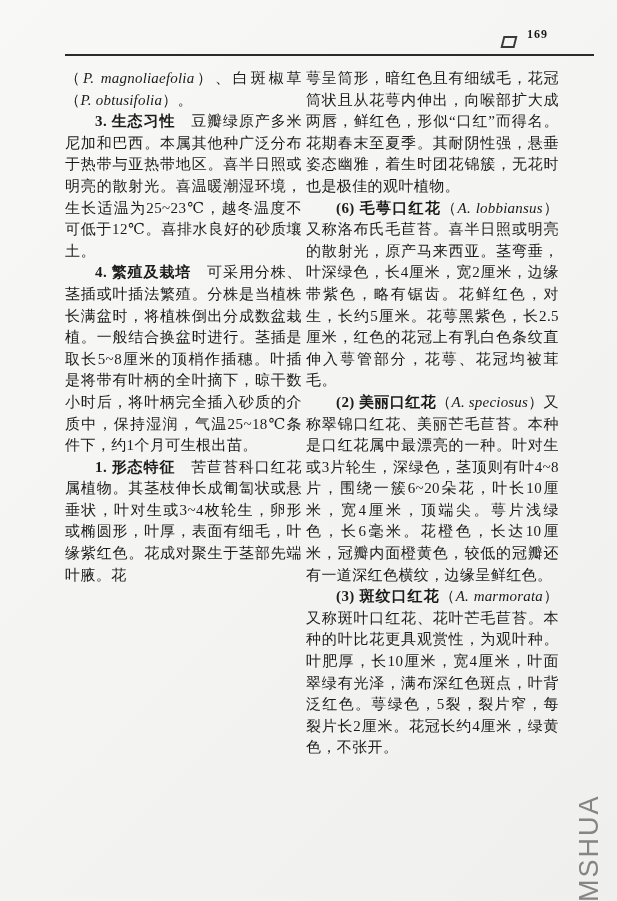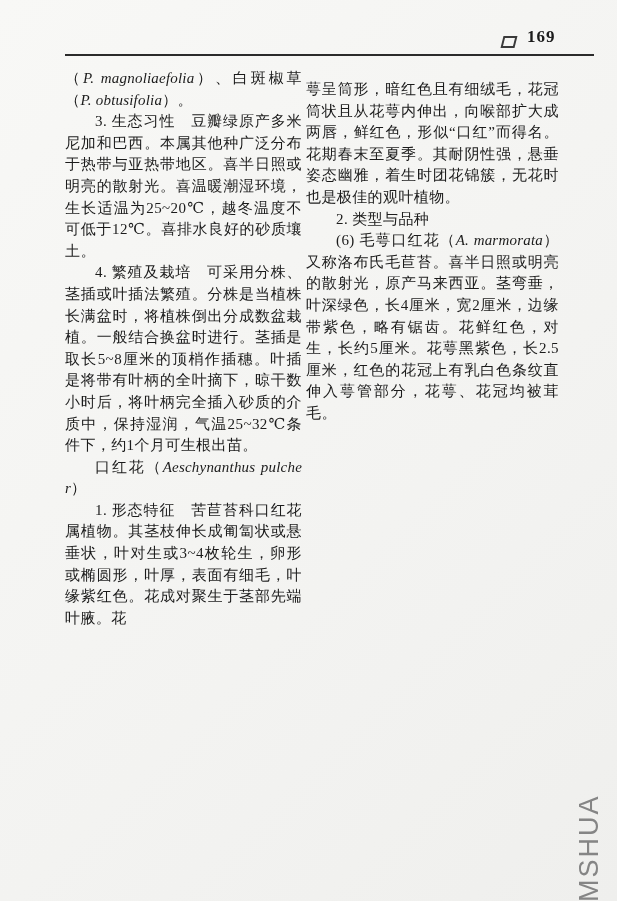--- a/index.html
+++ b/index.html
@@ -14,7 +14,7 @@
   .page{position:absolute;inset:0;}
   
   .header-rule{position:absolute;left:65px;top:54px;width:529px;height:2px;background:#2b2b2b;}
-  .page-number{position:absolute;left:527px;top:27px;font-size:17px;font-weight:bold;letter-spacing:1px;}
+  .page-number{position:absolute;left:527px;top:27px;font-size:12px;font-weight:bold;letter-spacing:1px;}
   .printer-mark{position:absolute;left:502px;top:36px;width:10px;height:8px;border:2px solid #3a3a3a;transform:skewX(-14deg);background:transparent;}
   
   .cols{position:absolute;left:65px;top:68px;display:flex;gap:4px;}

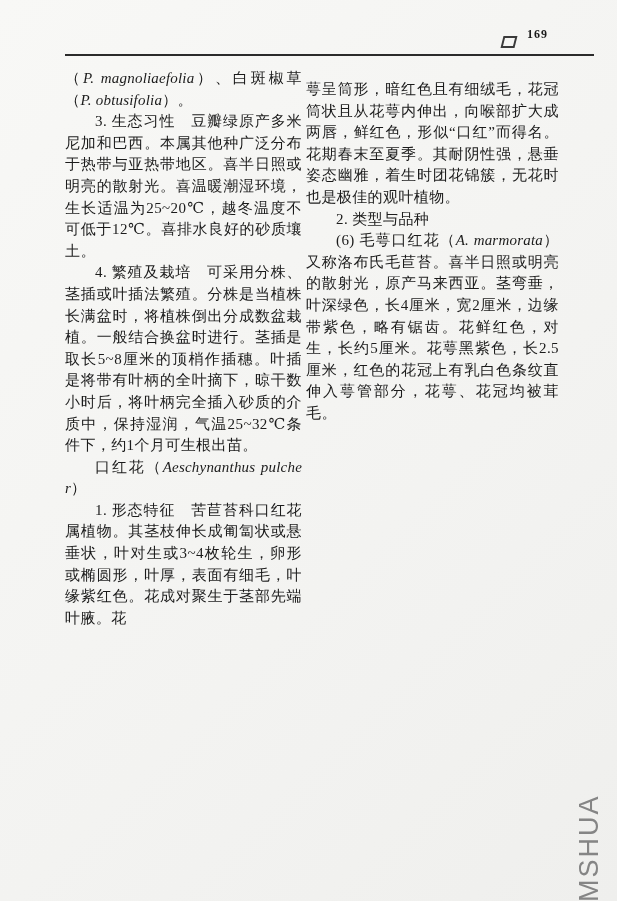--- a/index.html
+++ b/index.html
@@ -20,7 +20,7 @@
   .cols{position:absolute;left:65px;top:68px;display:flex;gap:4px;}
   .col{text-align:justify;overflow:hidden;}
   .col-left{width:237px;height:792px;}
-  .col-right{width:253px;height:792px;margin-top:11px;}
+  .col-right{width:253px;height:792px;}
   p.para{margin:0;font-size:15px;line-height:21.6px;letter-spacing:0.4px;word-break:break-all;}
   p.para.indent{text-indent:2em;}
   .seg-bold{font-weight:normal;}

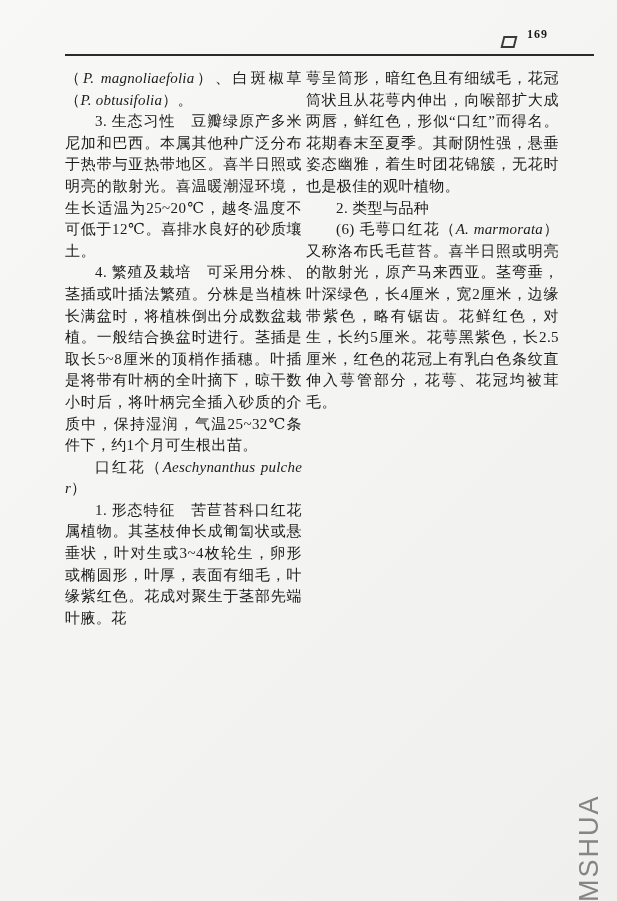--- a/index.html
+++ b/index.html
@@ -23,7 +23,7 @@
   .col-right{width:253px;height:792px;}
   p.para{margin:0;font-size:15px;line-height:21.6px;letter-spacing:0.4px;word-break:break-all;}
   p.para.indent{text-indent:2em;}
-  .seg-bold{font-weight:normal;}
+  .seg-bold{font-weight:bold;}
   .seg-italic{font-style:italic;font-family:"Liberation Serif","DejaVu Serif",serif;letter-spacing:0.2px;}
   
   .watermark{

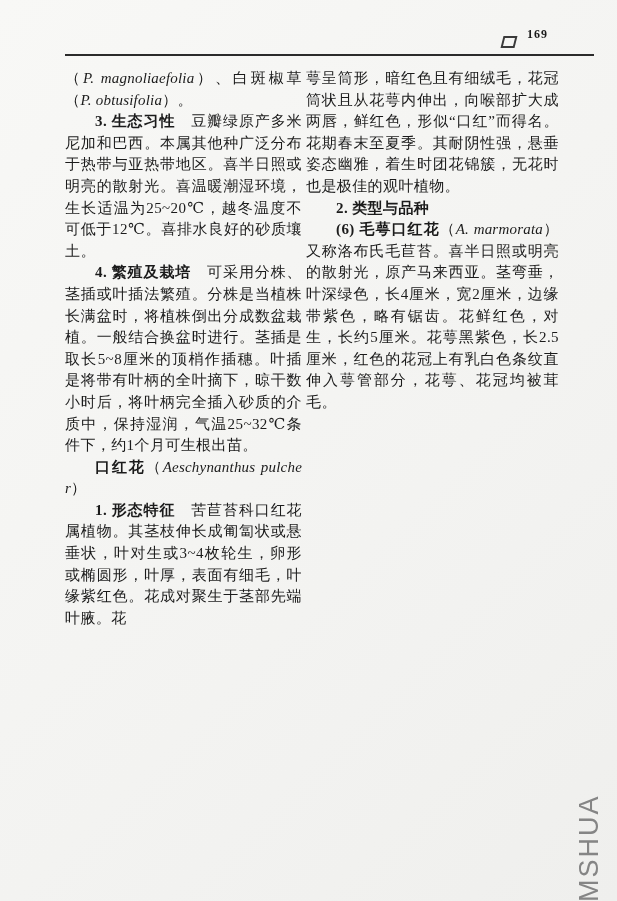--- a/index.html
+++ b/index.html
@@ -46,7 +46,7 @@
   <div class="cols">
     <div class="col col-left">
         <p class="para"><span class="seg-normal">（</span><span class="seg-italic">P. magnoliaefolia</span><span class="seg-normal">）、白斑椒草（</span><span class="seg-italic">P. obtusifolia</span><span class="seg-normal">）。</span></p>
-        <p class="para indent"><span class="seg-bold">3. 生态习性</span><span class="seg-normal">　豆瓣绿原产多米尼加和巴西。本属其他种广泛分布于热带与亚热带地区。喜半日照或明亮的散射光。喜温暖潮湿环境，生长适温为25~20℃，越冬温度不可低于12℃。喜排水良好的砂质壤土。</span></p>
+        <p class="para indent"><span class="seg-bold">3. 生态习性</span><span class="seg-normal">　豆瓣绿原产多米尼加和巴西。本属其他种广泛分布于热带与亚热带地区。喜半日照或明亮的散射光。喜温暖潮湿环境，生长适温为25~23℃，越冬温度不可低于12℃。喜排水良好的砂质壤土。</span></p>
         <p class="para indent"><span class="seg-bold">4. 繁殖及栽培</span><span class="seg-normal">　可采用分株、茎插或叶插法繁殖。分株是当植株长满盆时，将植株倒出分成数盆栽植。一般结合换盆时进行。茎插是取长5~8厘米的顶梢作插穗。叶插是将带有叶柄的全叶摘下，晾干数小时后，将叶柄完全插入砂质的介质中，保持湿润，气温25~32℃条件下，约1个月可生根出苗。</span></p>
         <p class="para indent"><span class="seg-bold">口红花</span><span class="seg-normal">（</span><span class="seg-italic">Aeschynanthus pulcher</span><span class="seg-normal">）</span></p>
         <p class="para indent"><span class="seg-bold">1. 形态特征</span><span class="seg-normal">　苦苣苔科口红花属植物。其茎枝伸长成匍匐状或悬垂状，叶对生或3~4枚轮生，卵形或椭圆形，叶厚，表面有细毛，叶缘紫红色。花成对聚生于茎部先端叶腋。花</span></p>

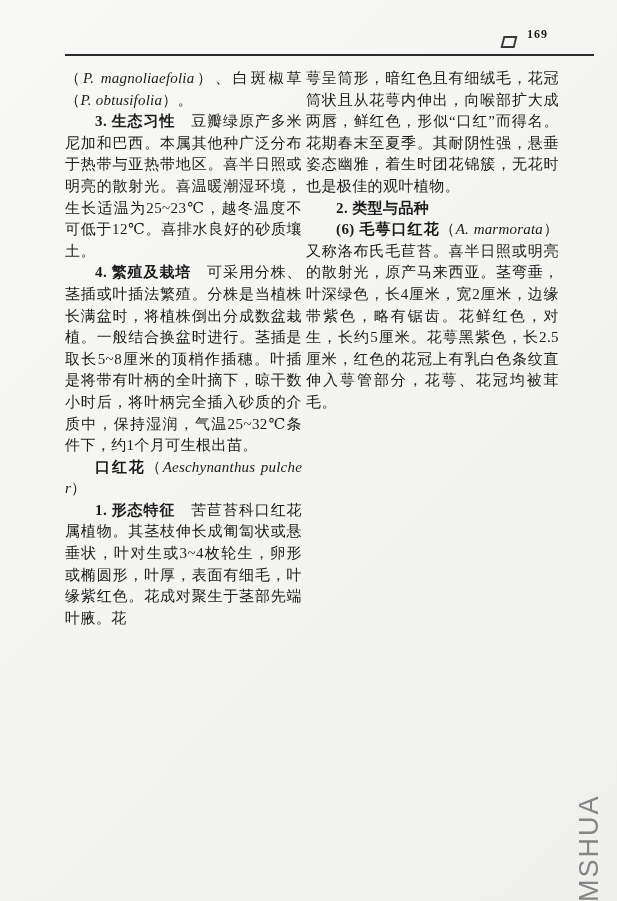--- a/index.html
+++ b/index.html
@@ -53,7 +53,6 @@
       </div>
     <div class="col col-right">
         <p class="para"><span class="seg-normal">萼呈筒形，暗红色且有细绒毛，花冠筒状且从花萼内伸出，向喉部扩大成两唇，鲜红色，形似“口红”而得名。花期春末至夏季。其耐阴性强，悬垂姿态幽雅，着生时团花锦簇，无花时也是极佳的观叶植物。</span></p>
-        <p class="para indent"><span class="seg-bold">2. 类型与品种</span></p>
         <p class="para indent"><span class="seg-bold">(6) 毛萼口红花</span><span class="seg-normal">（</span><span class="seg-italic">A. marmorata</span><span class="seg-normal">）又称洛布氏毛苣苔。喜半日照或明亮的散射光，原产马来西亚。茎弯垂，叶深绿色，长4厘米，宽2厘米，边缘带紫色，略有锯齿。花鲜红色，对生，长约5厘米。花萼黑紫色，长2.5厘米，红色的花冠上有乳白色条纹直伸入萼管部分，花萼、花冠均被茸毛。</span></p>
       </div>
   </div>

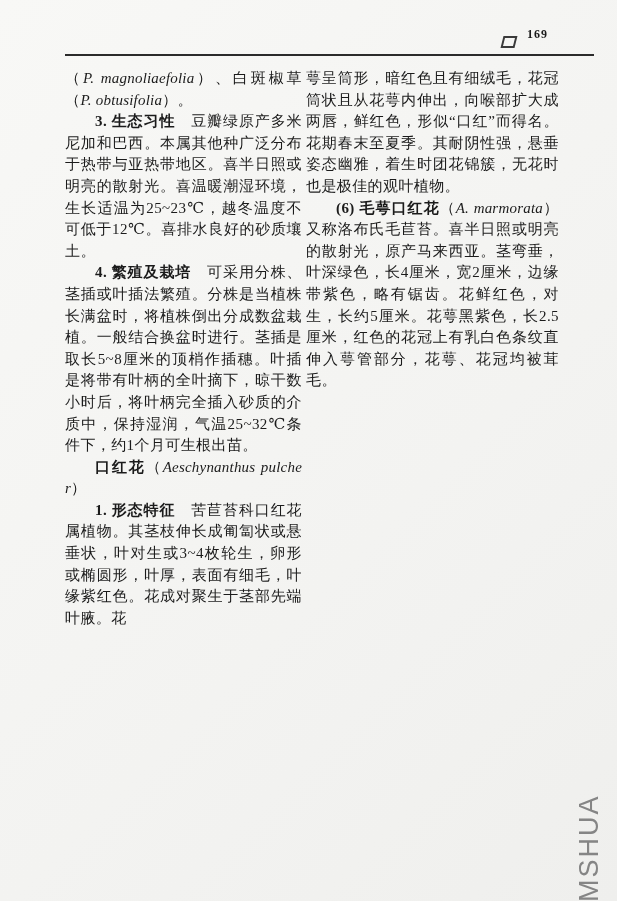--- a/index.html
+++ b/index.html
@@ -53,7 +53,7 @@
       </div>
     <div class="col col-right">
         <p class="para"><span class="seg-normal">萼呈筒形，暗红色且有细绒毛，花冠筒状且从花萼内伸出，向喉部扩大成两唇，鲜红色，形似“口红”而得名。花期春末至夏季。其耐阴性强，悬垂姿态幽雅，着生时团花锦簇，无花时也是极佳的观叶植物。</span></p>
-        <p class="para indent"><span class="seg-bold">(6) 毛萼口红花</span><span class="seg-normal">（</span><span class="seg-italic">A. marmorata</span><span class="seg-normal">）又称洛布氏毛苣苔。喜半日照或明亮的散射光，原产马来西亚。茎弯垂，叶深绿色，长4厘米，宽2厘米，边缘带紫色，略有锯齿。花鲜红色，对生，长约5厘米。花萼黑紫色，长2.5厘米，红色的花冠上有乳白色条纹直伸入萼管部分，花萼、花冠均被茸毛。</span></p>
+        <p class="para indent"><span class="seg-bold">(6) 毛萼口红花</span><span class="seg-normal">（</span><span class="seg-italic">A. lobbiansus</span><span class="seg-normal">）又称洛布氏毛苣苔。喜半日照或明亮的散射光，原产马来西亚。茎弯垂，叶深绿色，长4厘米，宽2厘米，边缘带紫色，略有锯齿。花鲜红色，对生，长约5厘米。花萼黑紫色，长2.5厘米，红色的花冠上有乳白色条纹直伸入萼管部分，花萼、花冠均被茸毛。</span></p>
       </div>
   </div>
 

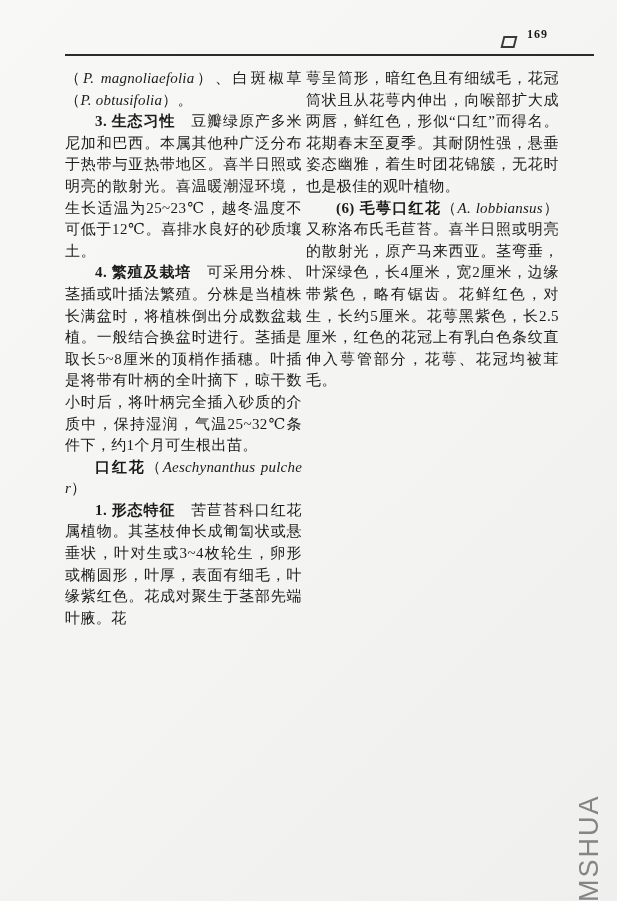--- a/index.html
+++ b/index.html
@@ -47,7 +47,7 @@
     <div class="col col-left">
         <p class="para"><span class="seg-normal">（</span><span class="seg-italic">P. magnoliaefolia</span><span class="seg-normal">）、白斑椒草（</span><span class="seg-italic">P. obtusifolia</span><span class="seg-normal">）。</span></p>
         <p class="para indent"><span class="seg-bold">3. 生态习性</span><span class="seg-normal">　豆瓣绿原产多米尼加和巴西。本属其他种广泛分布于热带与亚热带地区。喜半日照或明亮的散射光。喜温暖潮湿环境，生长适温为25~23℃，越冬温度不可低于12℃。喜排水良好的砂质壤土。</span></p>
-        <p class="para indent"><span class="seg-bold">4. 繁殖及栽培</span><span class="seg-normal">　可采用分株、茎插或叶插法繁殖。分株是当植株长满盆时，将植株倒出分成数盆栽植。一般结合换盆时进行。茎插是取长5~8厘米的顶梢作插穗。叶插是将带有叶柄的全叶摘下，晾干数小时后，将叶柄完全插入砂质的介质中，保持湿润，气温25~32℃条件下，约1个月可生根出苗。</span></p>
+        <p class="para indent"><span class="seg-bold">4. 繁殖及栽培</span><span class="seg-normal">　可采用分株、茎插或叶插法繁殖。分株是当植株长满盆时，将植株倒出分成数盆栽植。一般结合换盆时进行。茎插是取长5~8厘米的顶梢作插穗。叶插是将带有叶柄的全叶摘下，晾干数小时后，将叶柄完全插入砂质的介质中，保持湿润，气温25~18℃条件下，约1个月可生根出苗。</span></p>
         <p class="para indent"><span class="seg-bold">口红花</span><span class="seg-normal">（</span><span class="seg-italic">Aeschynanthus pulcher</span><span class="seg-normal">）</span></p>
         <p class="para indent"><span class="seg-bold">1. 形态特征</span><span class="seg-normal">　苦苣苔科口红花属植物。其茎枝伸长成匍匐状或悬垂状，叶对生或3~4枚轮生，卵形或椭圆形，叶厚，表面有细毛，叶缘紫红色。花成对聚生于茎部先端叶腋。花</span></p>
       </div>

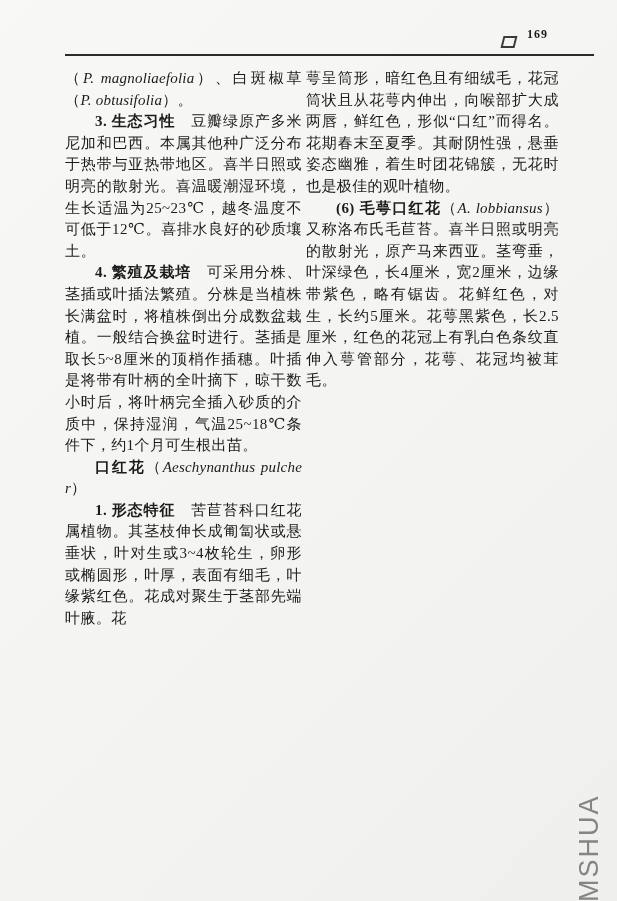--- a/index.html
+++ b/index.html
@@ -54,6 +54,7 @@
     <div class="col col-right">
         <p class="para"><span class="seg-normal">萼呈筒形，暗红色且有细绒毛，花冠筒状且从花萼内伸出，向喉部扩大成两唇，鲜红色，形似“口红”而得名。花期春末至夏季。其耐阴性强，悬垂姿态幽雅，着生时团花锦簇，无花时也是极佳的观叶植物。</span></p>
         <p class="para indent"><span class="seg-bold">(6) 毛萼口红花</span><span class="seg-normal">（</span><span class="seg-italic">A. lobbiansus</span><span class="seg-normal">）又称洛布氏毛苣苔。喜半日照或明亮的散射光，原产马来西亚。茎弯垂，叶深绿色，长4厘米，宽2厘米，边缘带紫色，略有锯齿。花鲜红色，对生，长约5厘米。花萼黑紫色，长2.5厘米，红色的花冠上有乳白色条纹直伸入萼管部分，花萼、花冠均被茸毛。</span></p>
+        <p class="para indent"><span class="seg-bold">(2) 美丽口红花</span><span class="seg-normal">（</span><span class="seg-italic">A. speciosus</span><span class="seg-normal">）又称翠锦口红花、美丽芒毛苣苔。本种是口红花属中最漂亮的一种。叶对生或3片轮生，深绿色，茎顶则有叶4~8片，围绕一簇6~20朵花，叶长10厘米，宽4厘米，顶端尖。萼片浅绿色，长6毫米。花橙色，长达10厘米，冠瓣内面橙黄色，较低的冠瓣还有一道深红色横纹，边缘呈鲜红色。</span></p>
       </div>
   </div>
 

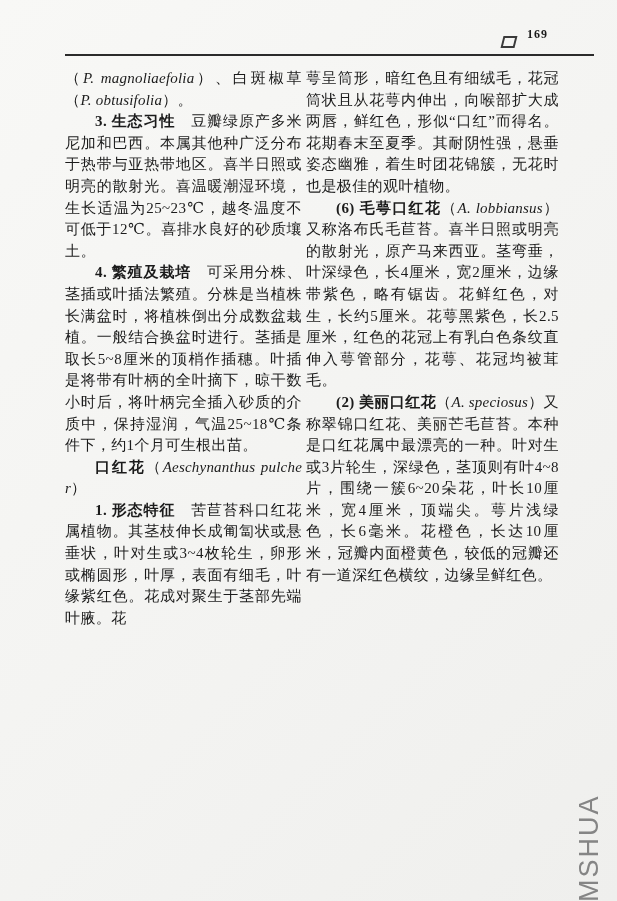--- a/index.html
+++ b/index.html
@@ -48,7 +48,6 @@
         <p class="para"><span class="seg-normal">（</span><span class="seg-italic">P. magnoliaefolia</span><span class="seg-normal">）、白斑椒草（</span><span class="seg-italic">P. obtusifolia</span><span class="seg-normal">）。</span></p>
         <p class="para indent"><span class="seg-bold">3. 生态习性</span><span class="seg-normal">　豆瓣绿原产多米尼加和巴西。本属其他种广泛分布于热带与亚热带地区。喜半日照或明亮的散射光。喜温暖潮湿环境，生长适温为25~23℃，越冬温度不可低于12℃。喜排水良好的砂质壤土。</span></p>
         <p class="para indent"><span class="seg-bold">4. 繁殖及栽培</span><span class="seg-normal">　可采用分株、茎插或叶插法繁殖。分株是当植株长满盆时，将植株倒出分成数盆栽植。一般结合换盆时进行。茎插是取长5~8厘米的顶梢作插穗。叶插是将带有叶柄的全叶摘下，晾干数小时后，将叶柄完全插入砂质的介质中，保持湿润，气温25~18℃条件下，约1个月可生根出苗。</span></p>
-        <p class="para indent"><span class="seg-bold">口红花</span><span class="seg-normal">（</span><span class="seg-italic">Aeschynanthus pulcher</span><span class="seg-normal">）</span></p>
         <p class="para indent"><span class="seg-bold">1. 形态特征</span><span class="seg-normal">　苦苣苔科口红花属植物。其茎枝伸长成匍匐状或悬垂状，叶对生或3~4枚轮生，卵形或椭圆形，叶厚，表面有细毛，叶缘紫红色。花成对聚生于茎部先端叶腋。花</span></p>
       </div>
     <div class="col col-right">

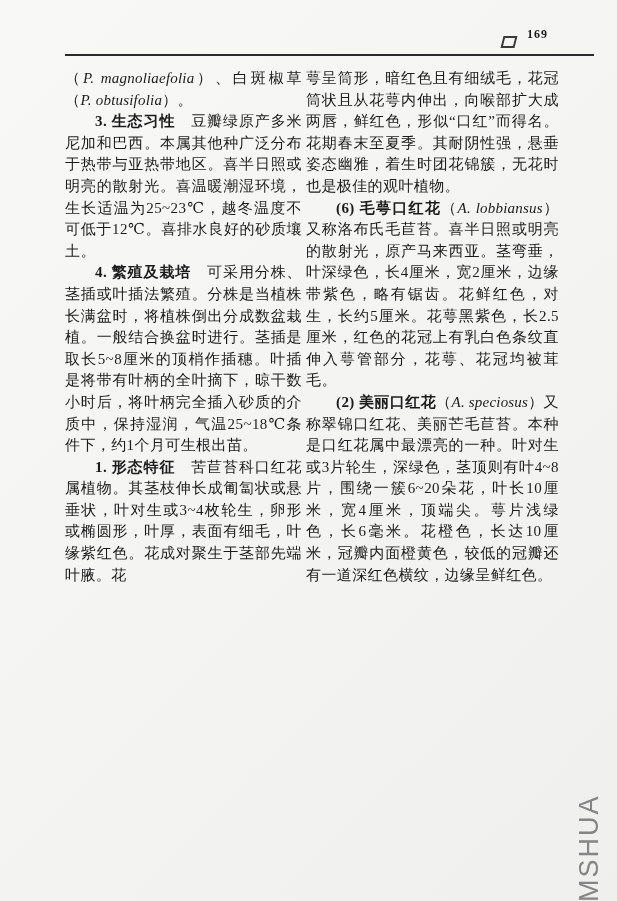--- a/index.html
+++ b/index.html
@@ -54,6 +54,7 @@
         <p class="para"><span class="seg-normal">萼呈筒形，暗红色且有细绒毛，花冠筒状且从花萼内伸出，向喉部扩大成两唇，鲜红色，形似“口红”而得名。花期春末至夏季。其耐阴性强，悬垂姿态幽雅，着生时团花锦簇，无花时也是极佳的观叶植物。</span></p>
         <p class="para indent"><span class="seg-bold">(6) 毛萼口红花</span><span class="seg-normal">（</span><span class="seg-italic">A. lobbiansus</span><span class="seg-normal">）又称洛布氏毛苣苔。喜半日照或明亮的散射光，原产马来西亚。茎弯垂，叶深绿色，长4厘米，宽2厘米，边缘带紫色，略有锯齿。花鲜红色，对生，长约5厘米。花萼黑紫色，长2.5厘米，红色的花冠上有乳白色条纹直伸入萼管部分，花萼、花冠均被茸毛。</span></p>
         <p class="para indent"><span class="seg-bold">(2) 美丽口红花</span><span class="seg-normal">（</span><span class="seg-italic">A. speciosus</span><span class="seg-normal">）又称翠锦口红花、美丽芒毛苣苔。本种是口红花属中最漂亮的一种。叶对生或3片轮生，深绿色，茎顶则有叶4~8片，围绕一簇6~20朵花，叶长10厘米，宽4厘米，顶端尖。萼片浅绿色，长6毫米。花橙色，长达10厘米，冠瓣内面橙黄色，较低的冠瓣还有一道深红色横纹，边缘呈鲜红色。</span></p>
+        <p class="para indent"><span class="seg-bold">(3) 斑纹口红花</span><span class="seg-normal">（</span><span class="seg-italic">A. marmorata</span><span class="seg-normal">）又称斑叶口红花、花叶芒毛苣苔。本种的叶比花更具观赏性，为观叶种。叶肥厚，长10厘米，宽4厘米，叶面翠绿有光泽，满布深红色斑点，叶背泛红色。萼绿色，5裂，裂片窄，每裂片长2厘米。花冠长约4厘米，绿黄色，不张开。</span></p>
       </div>
   </div>
 

